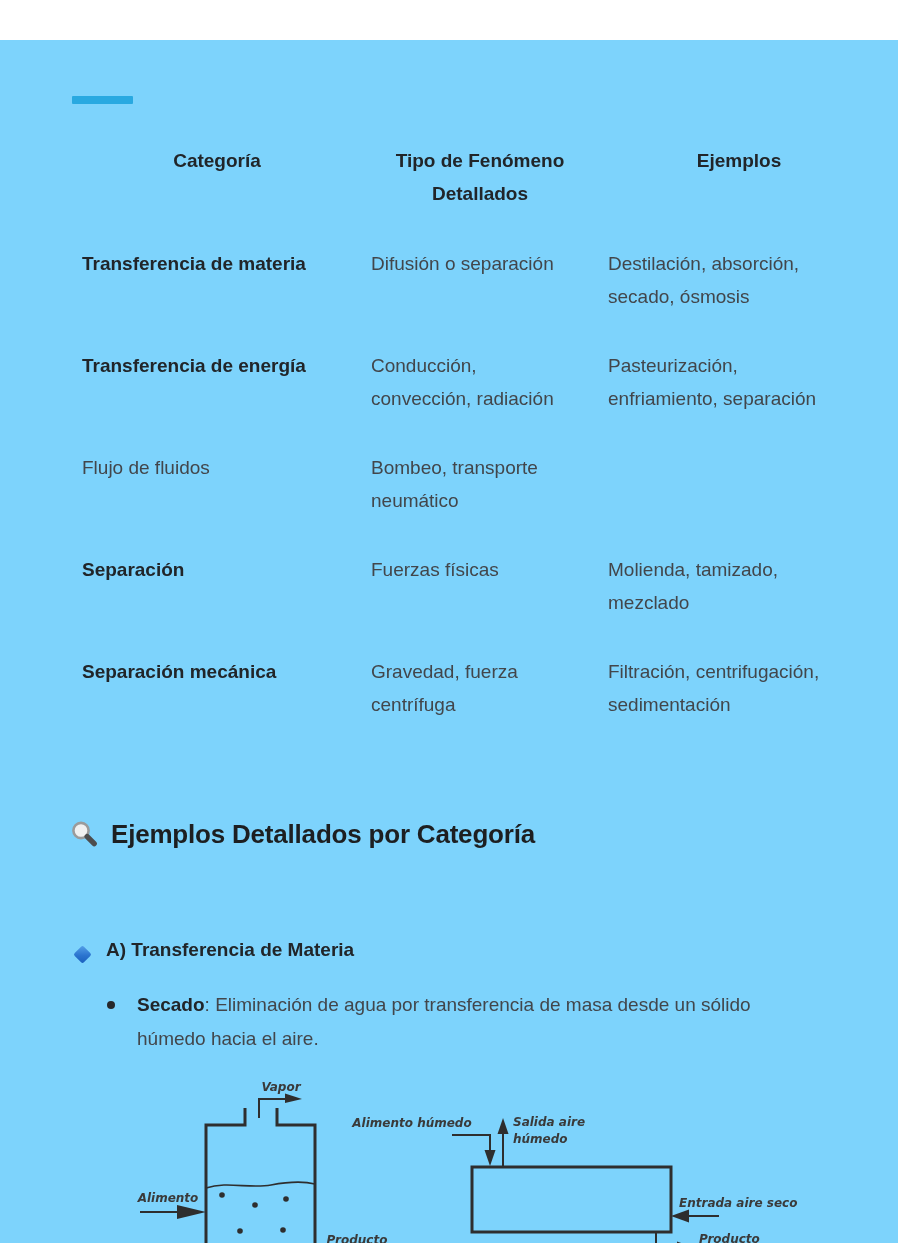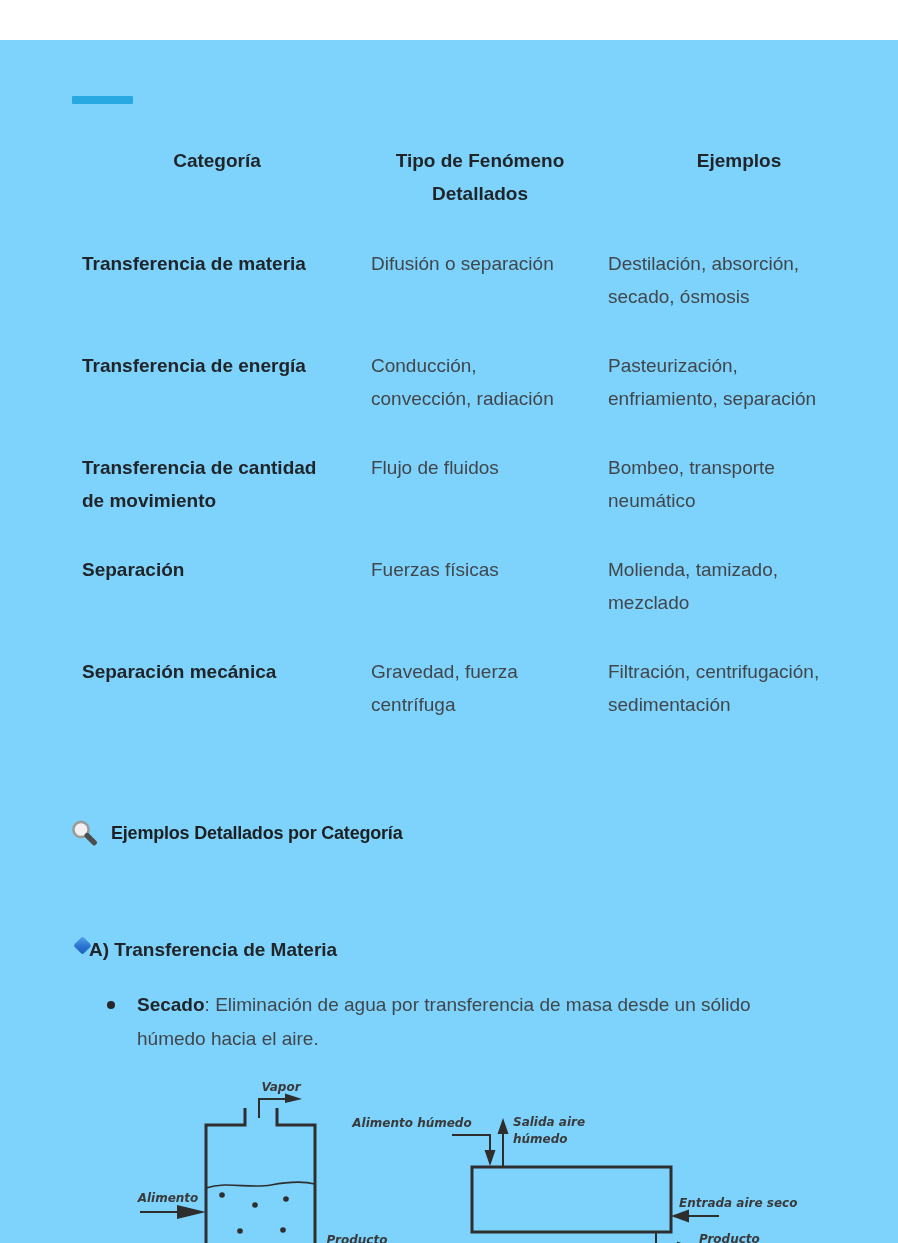--- a/index.html
+++ b/index.html
@@ -153,8 +153,6 @@
 enfriamiento, separación</div>
       </div>
       <div class="t-row">
-        <div class="t-cell c1">Transferencia de cantidad
-de movimiento</div>
         <div class="t-cell c2">Flujo de fluidos</div>
         <div class="t-cell c3">Bombeo, transporte
 neumático</div>

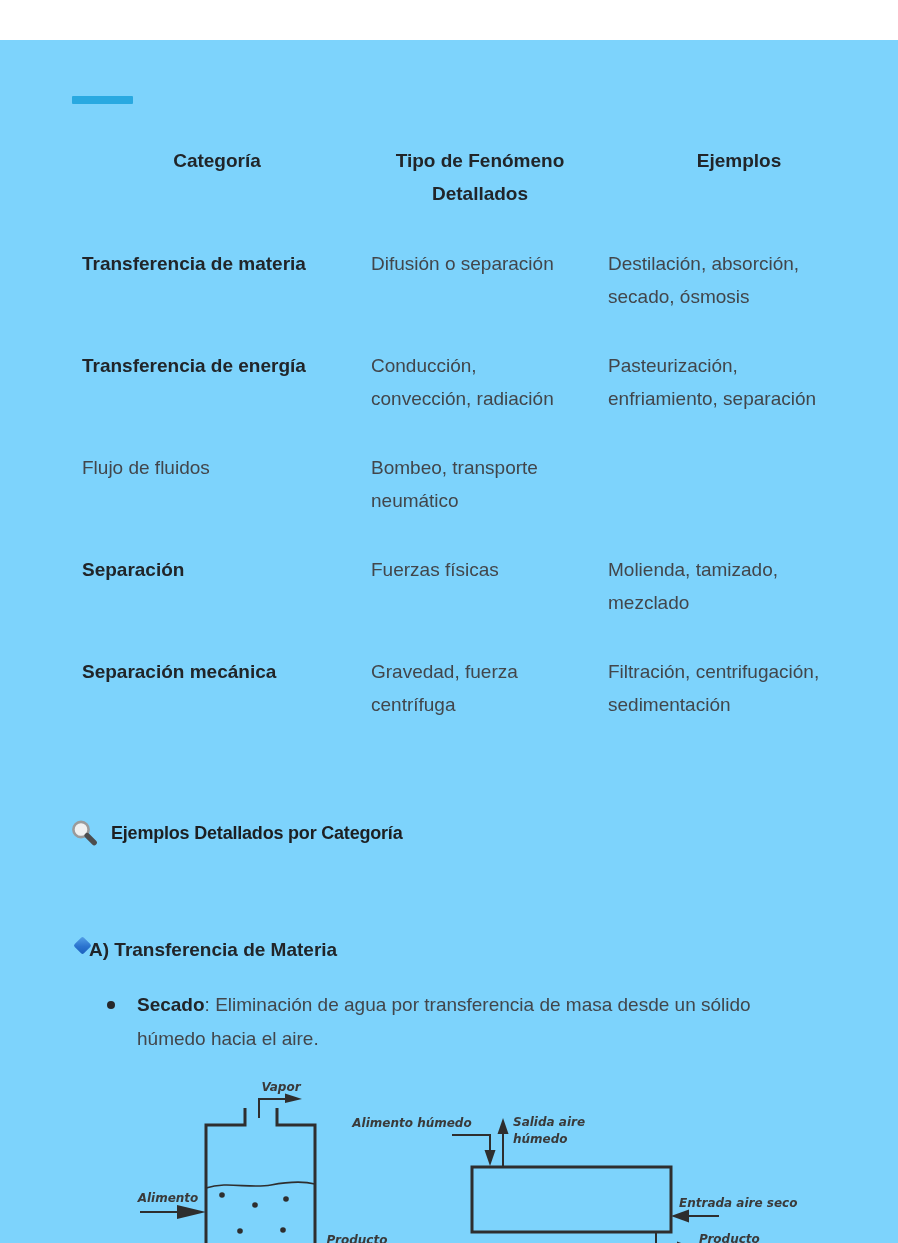--- a/index.html
+++ b/index.html
@@ -56,7 +56,7 @@
     gap: 12px;
   }
   .section-heading h1 {
-    font-size: 18px;
+    font-size: 26px;
     font-weight: bold;
     color: #1d1f21;
     letter-spacing: -0.2px;

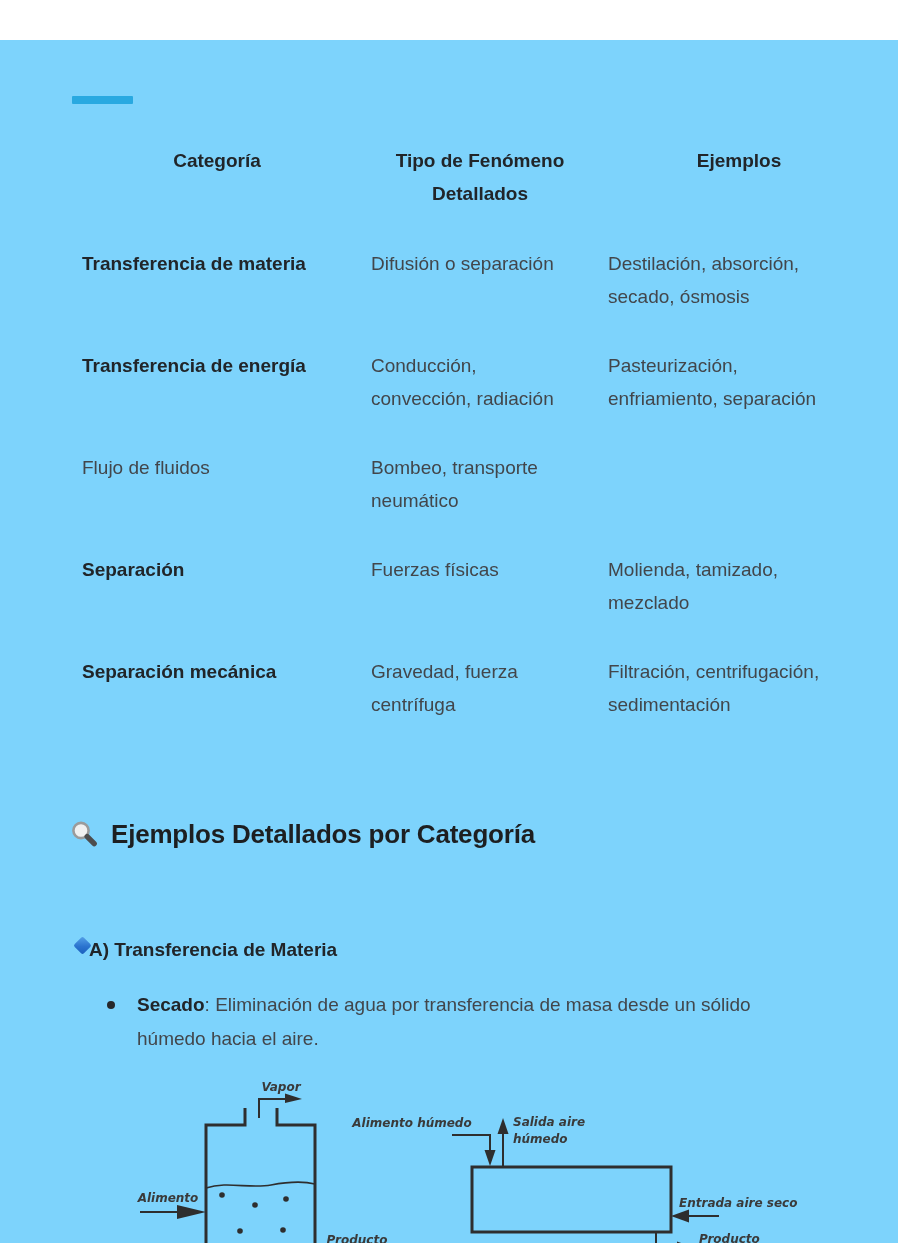--- a/index.html
+++ b/index.html
@@ -66,7 +66,8 @@
     position: absolute;
     left: 76px; top: 899px;
     display: flex;
-    align-items: flex-start;
+    align-items: flex-end;
+    gap: 17px;
   }
   .diamond {
     width: 13px; height: 13px;

